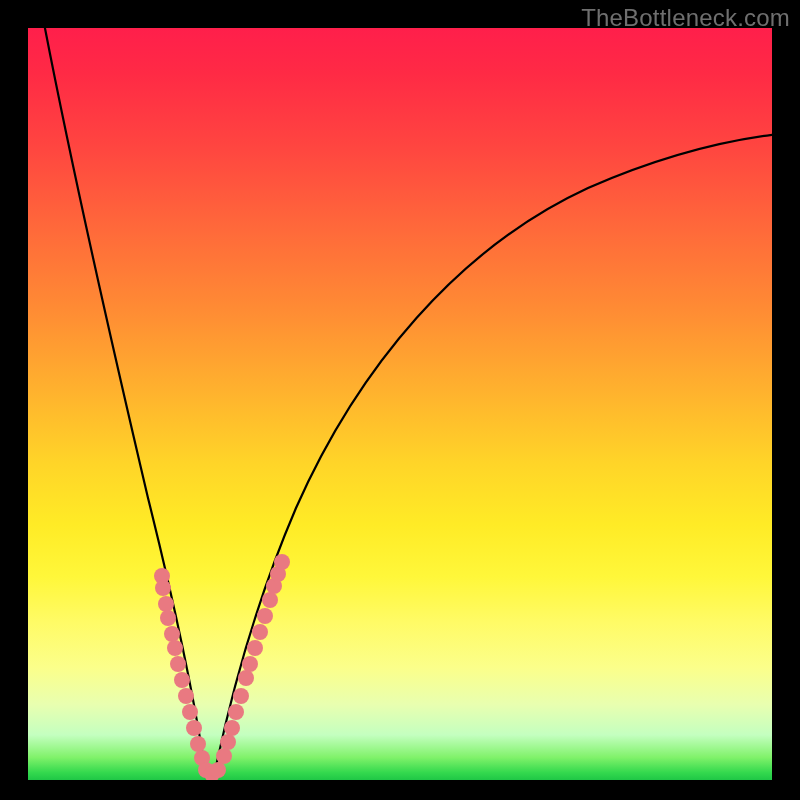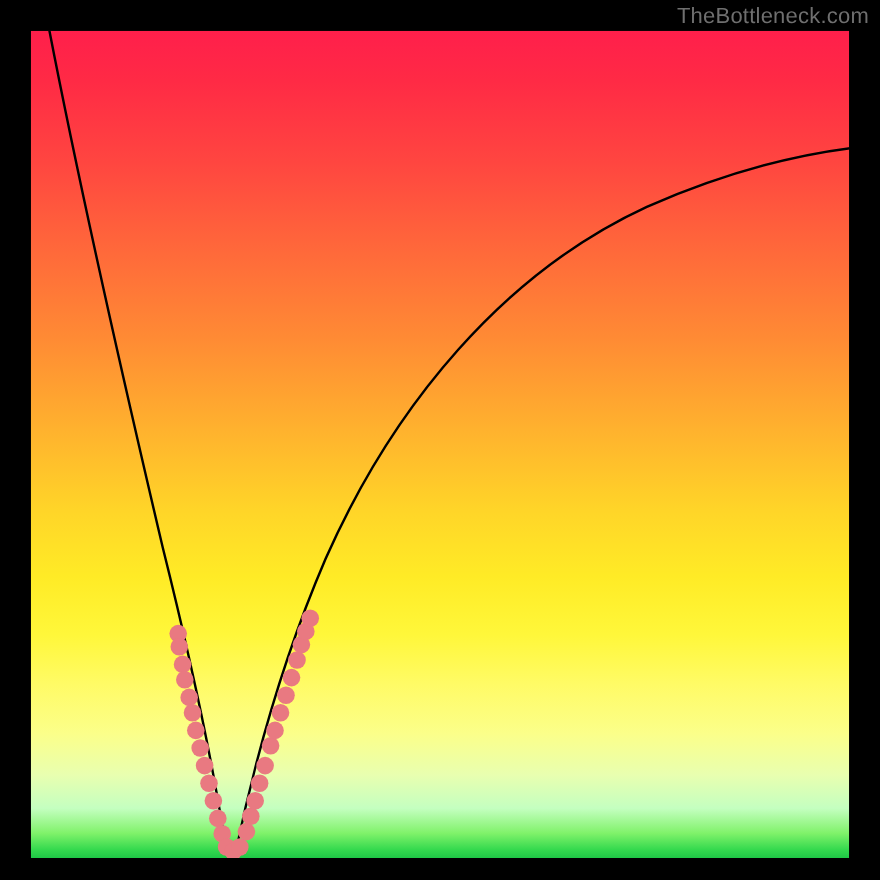--- a/index.html
+++ b/index.html
@@ -47,7 +47,7 @@
     top: 4px;
     right: 10px;
     color: #6f6f6f;
-    font-size: 20px;
+    font-size: 24px;
     font-weight: 500;
     letter-spacing: 0.2px;
     user-select: none;

